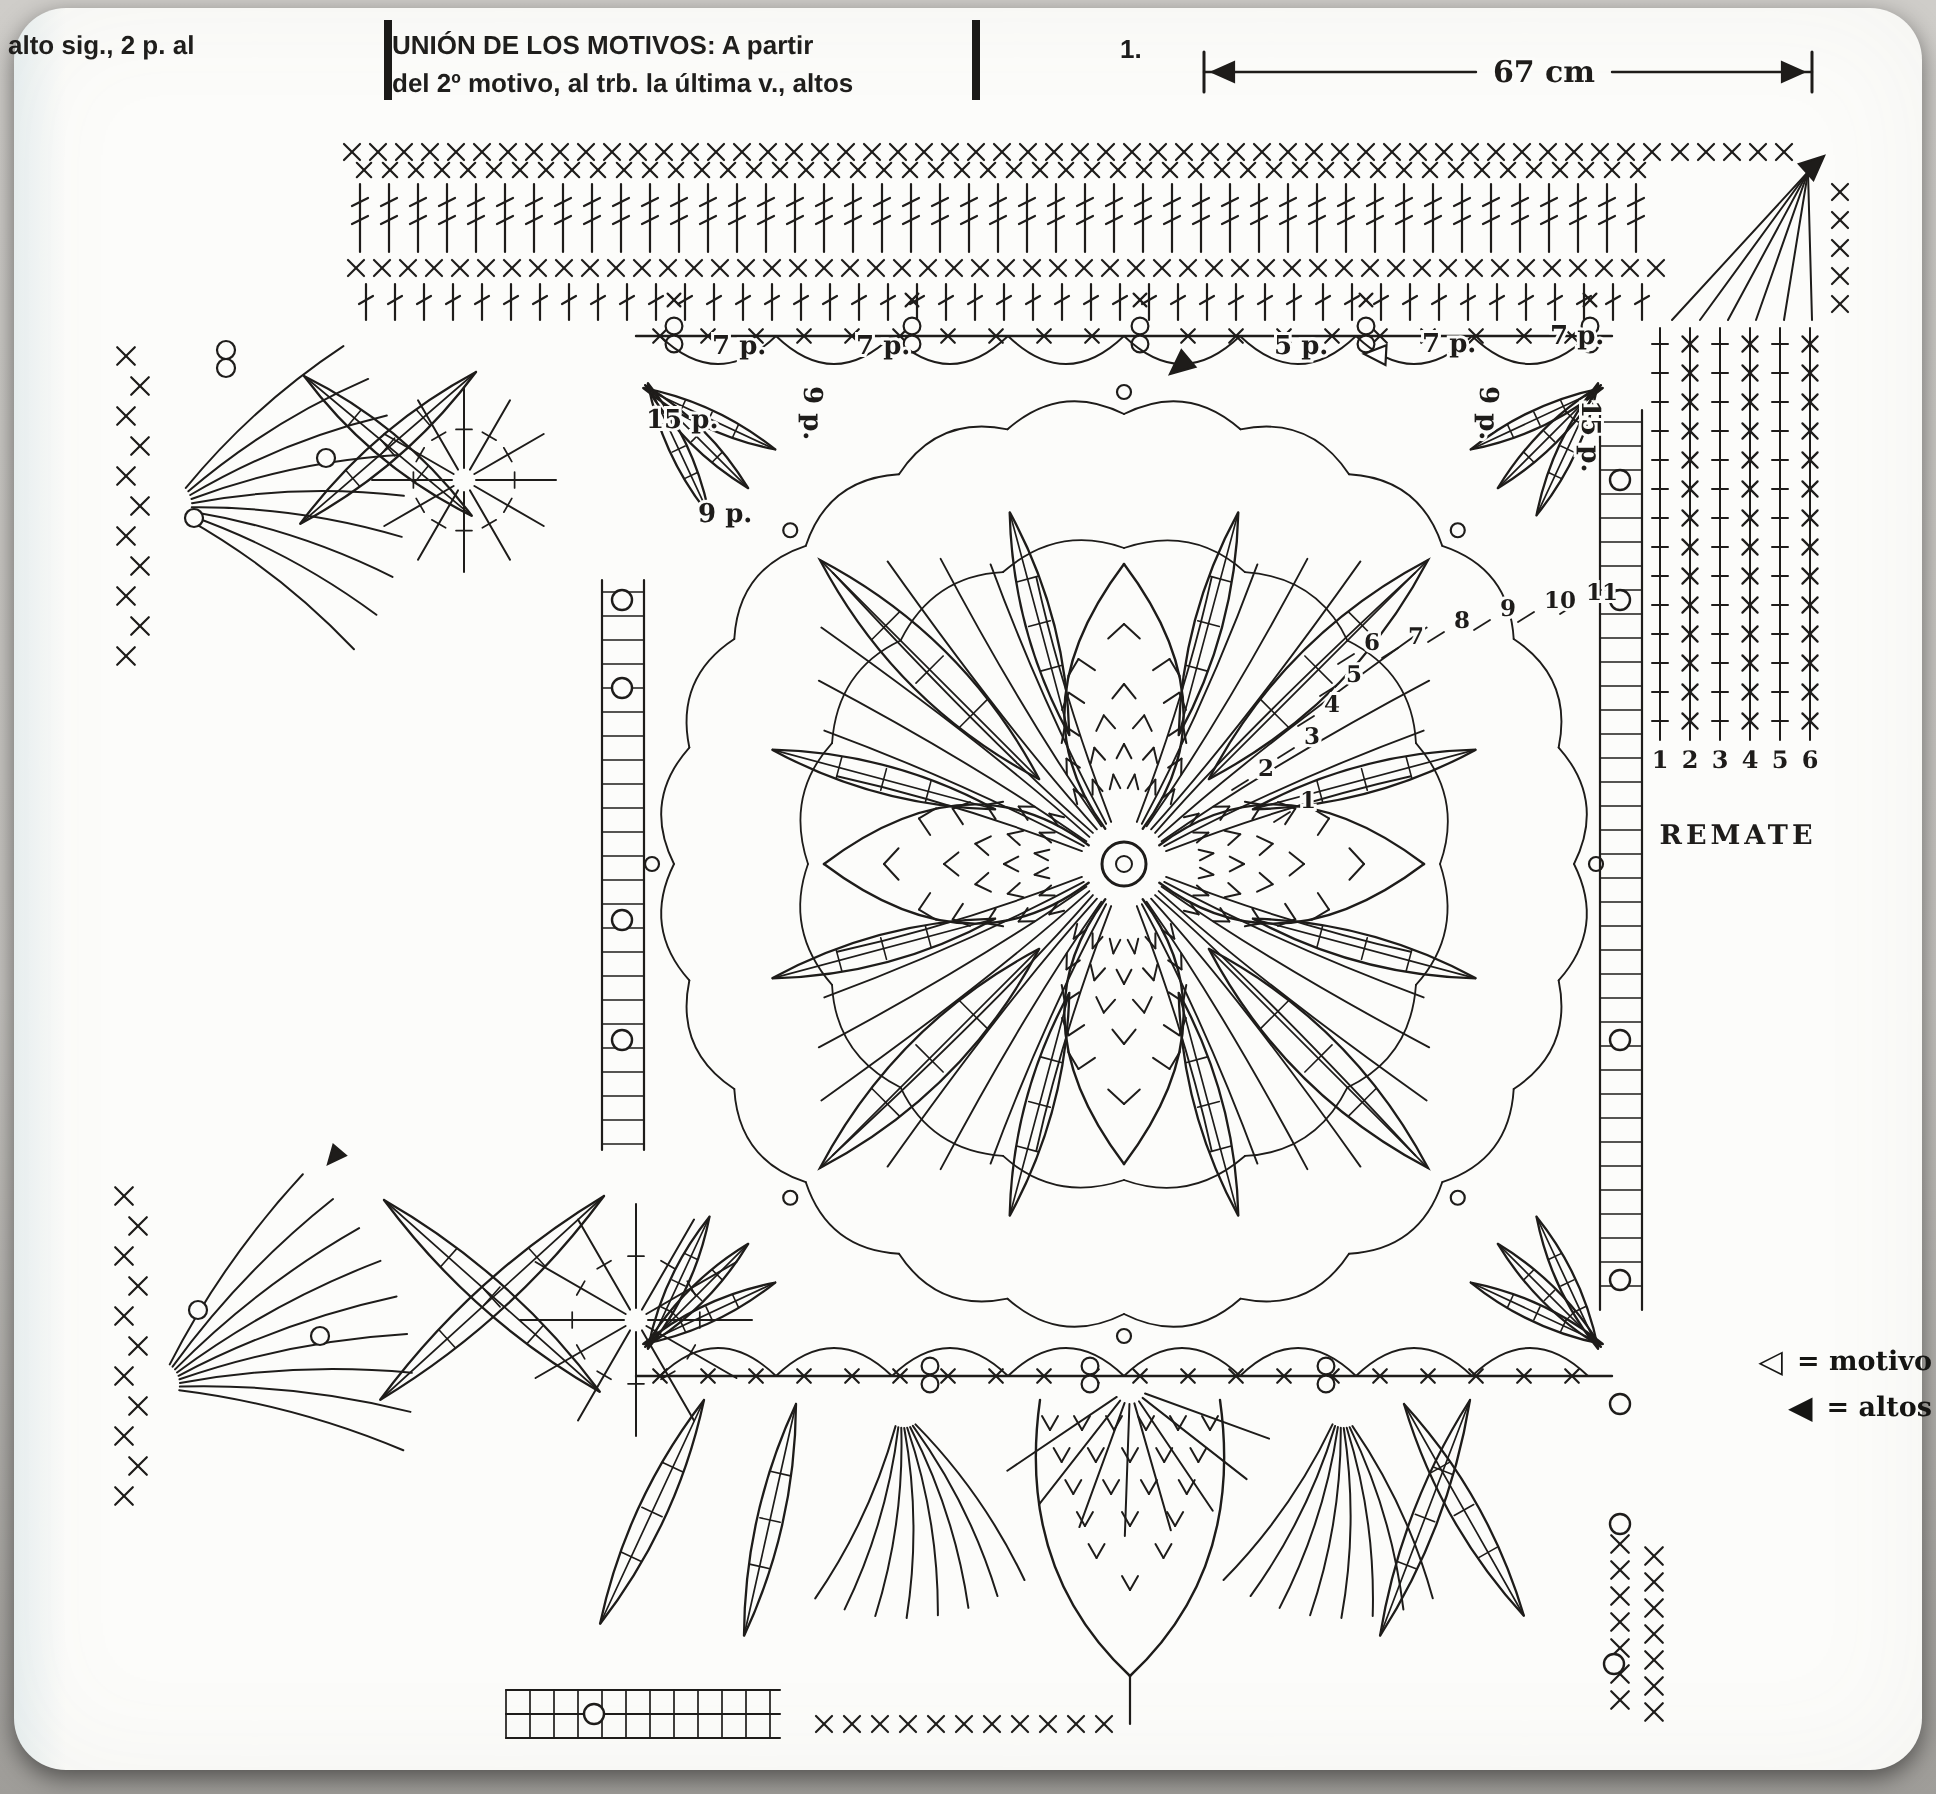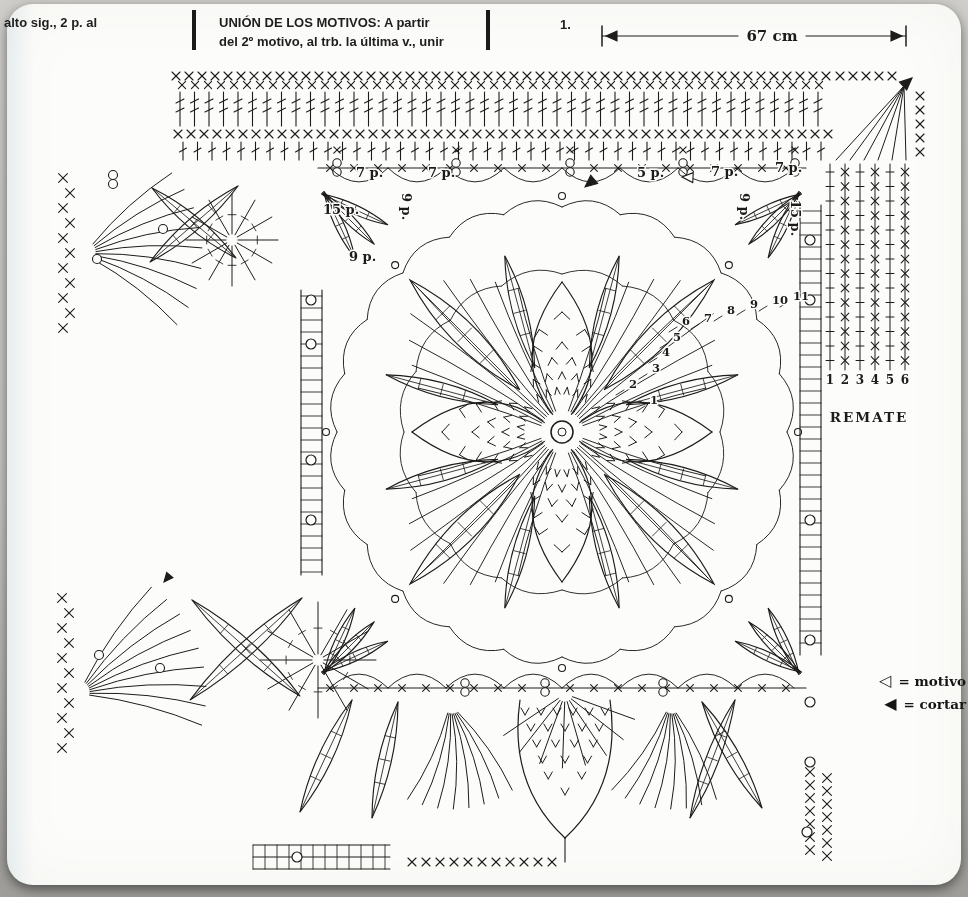--- a/index.html
+++ b/index.html
@@ -13,7 +13,7 @@
   svg#art{position:absolute;inset:0;width:968px;height:897px}
   .hdr{position:absolute;font-size:13px;font-weight:bold;line-height:19px;white-space:nowrap;color:#1f1e1c}
   .hdr-left{left:4px;top:13px;width:184px;overflow:hidden}
-  .hdr-center{left:219px;top:13px;width:274px;overflow:hidden}
+  .hdr-center{left:196px;top:13px;width:274px;overflow:hidden}
   .divider{position:absolute;width:4px;height:40px;background:#1b1a18;top:10px}
   .d1{left:192px}.d2{left:486px}
   .fragment{position:absolute;left:560px;top:17px;font-size:13px;font-weight:bold}

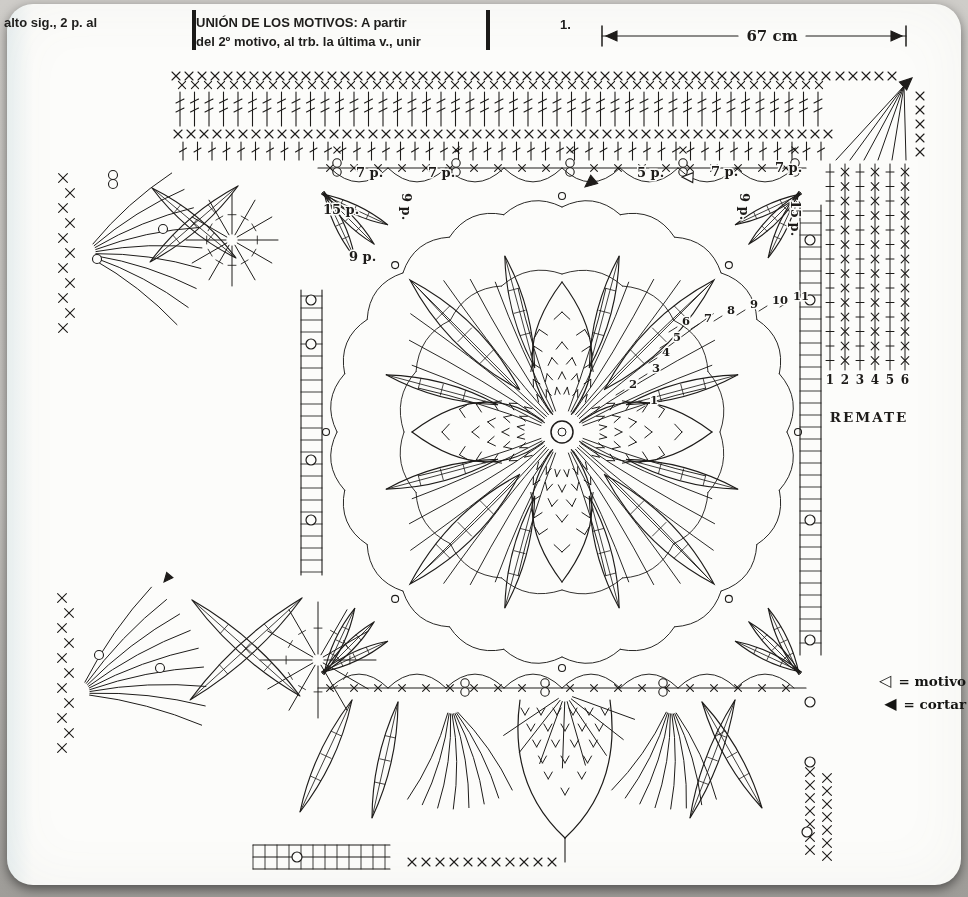--- a/index.html
+++ b/index.html
@@ -1651,7 +1651,7 @@
 <div class="divider d1"></div>
 <div class="hdr hdr-center">
   <div>UNIÓN DE LOS MOTIVOS: A partir</div>
-  <div>del 2º motivo, al trb. la última v., unir</div>
+  <div>del 2º motivo, al trb. la última v., altos</div>
 </div>
 <div class="divider d2"></div>
 <div class="fragment">1.</div>

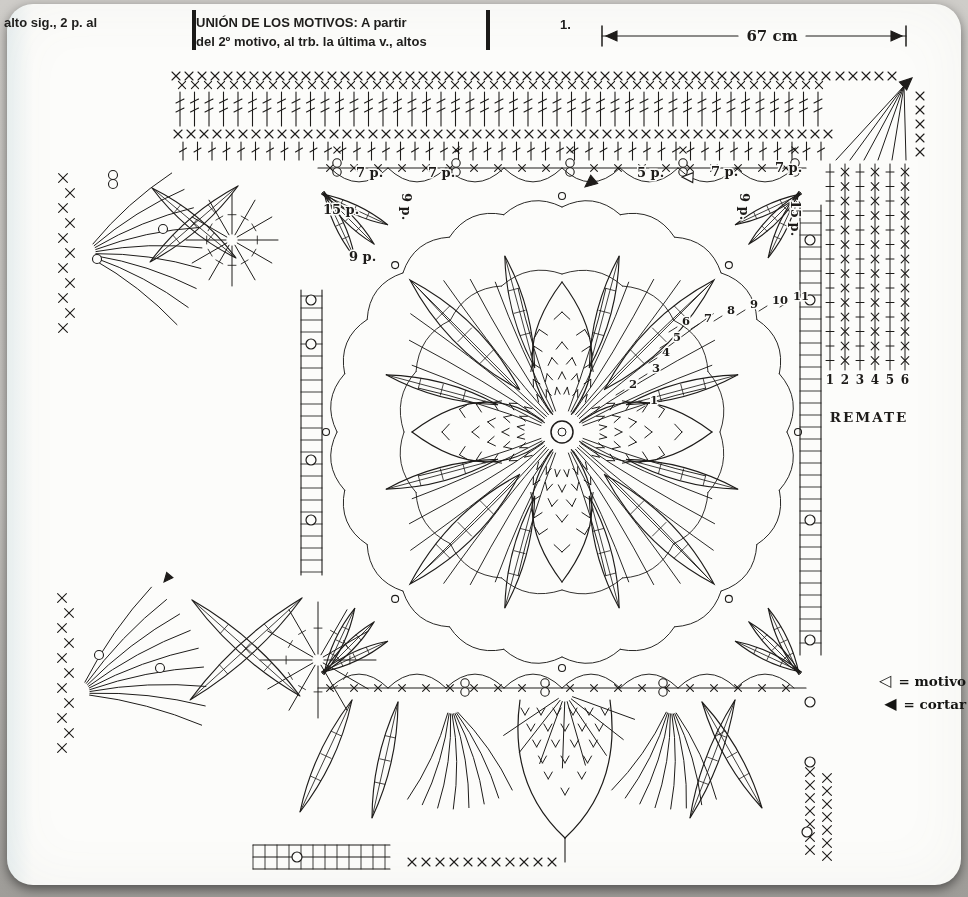--- a/index.html
+++ b/index.html
@@ -1663,7 +1663,7 @@
   </div>
   <div class="legend-row">
     <span class="tri">◀</span>
-    <span>= cortar</span>
+    <span>= altos</span>
   </div>
 </div>
 

